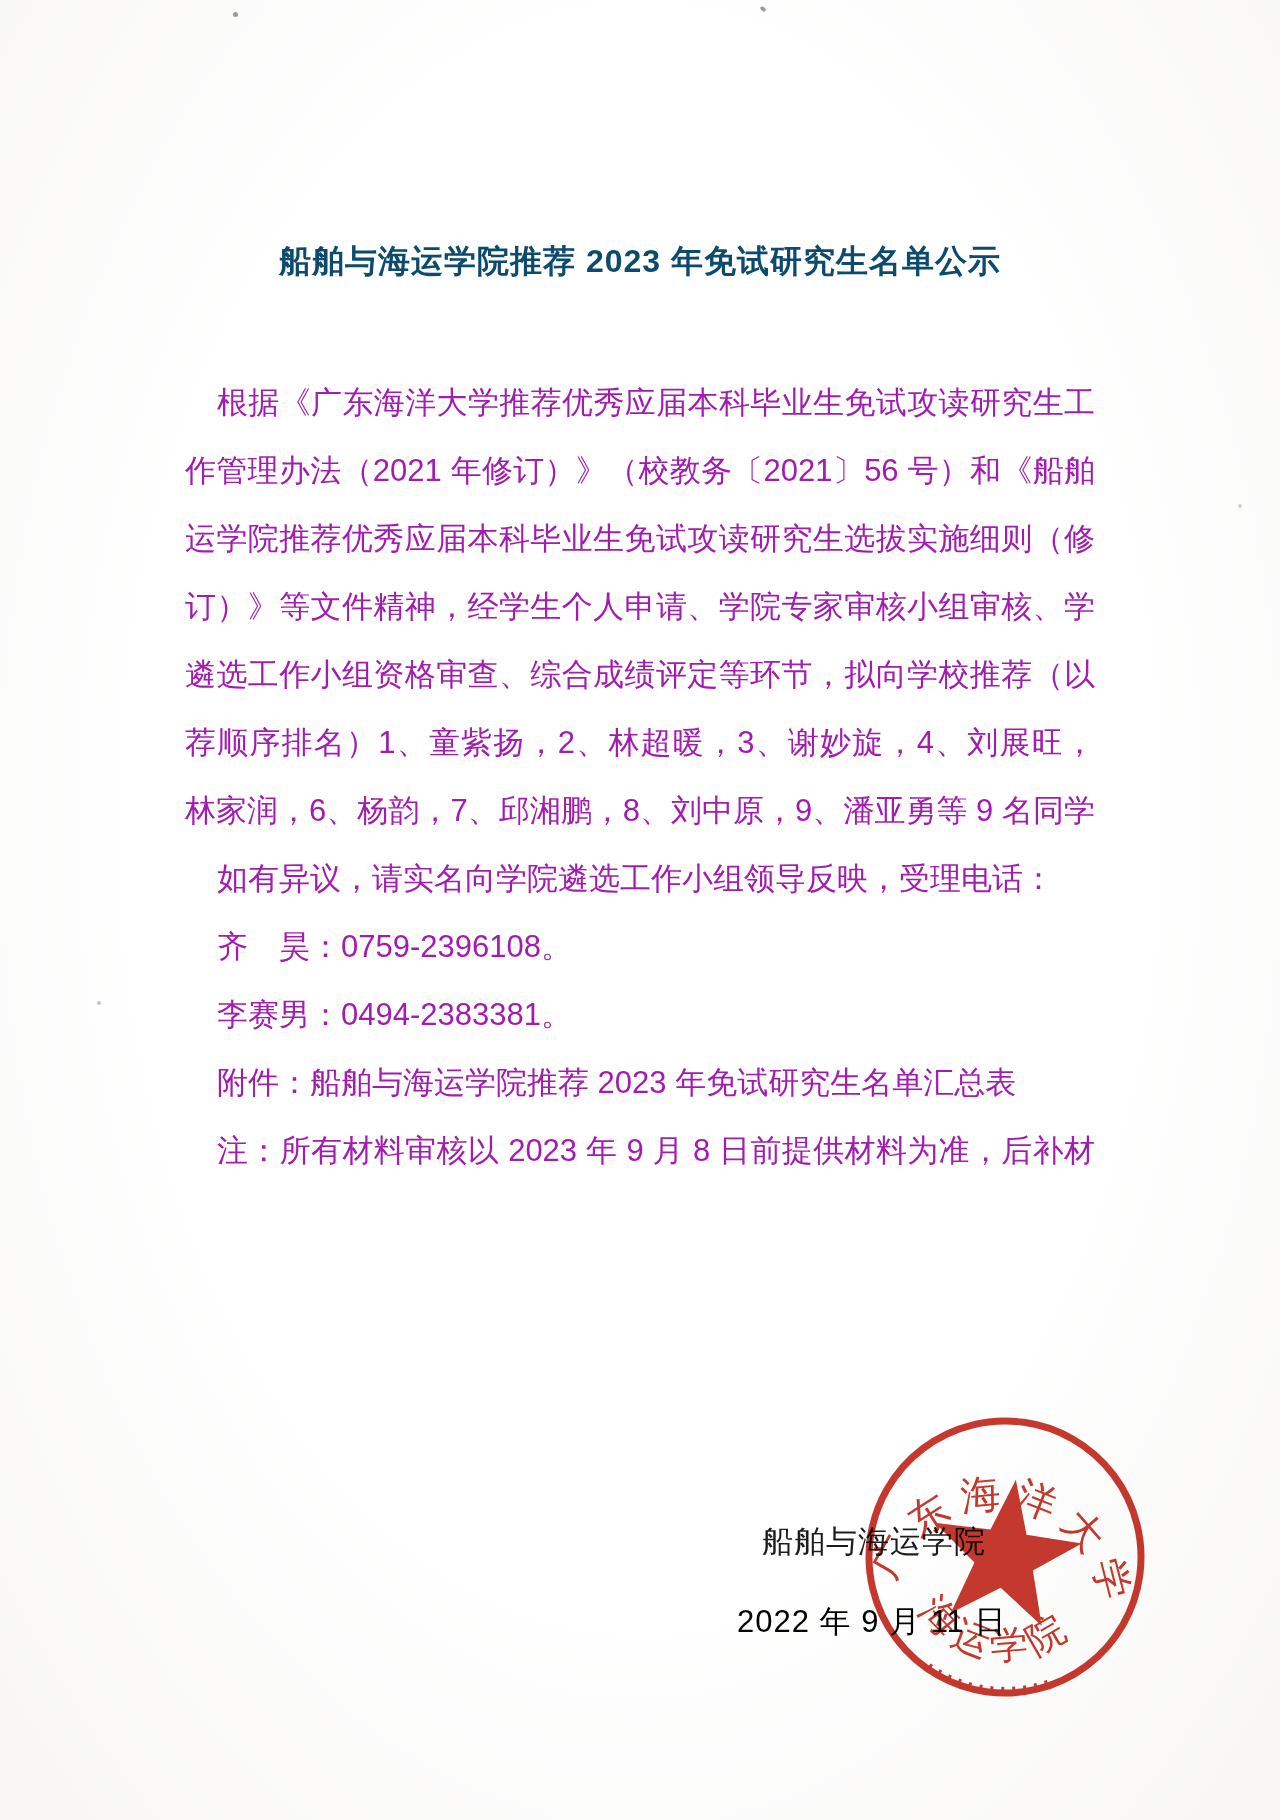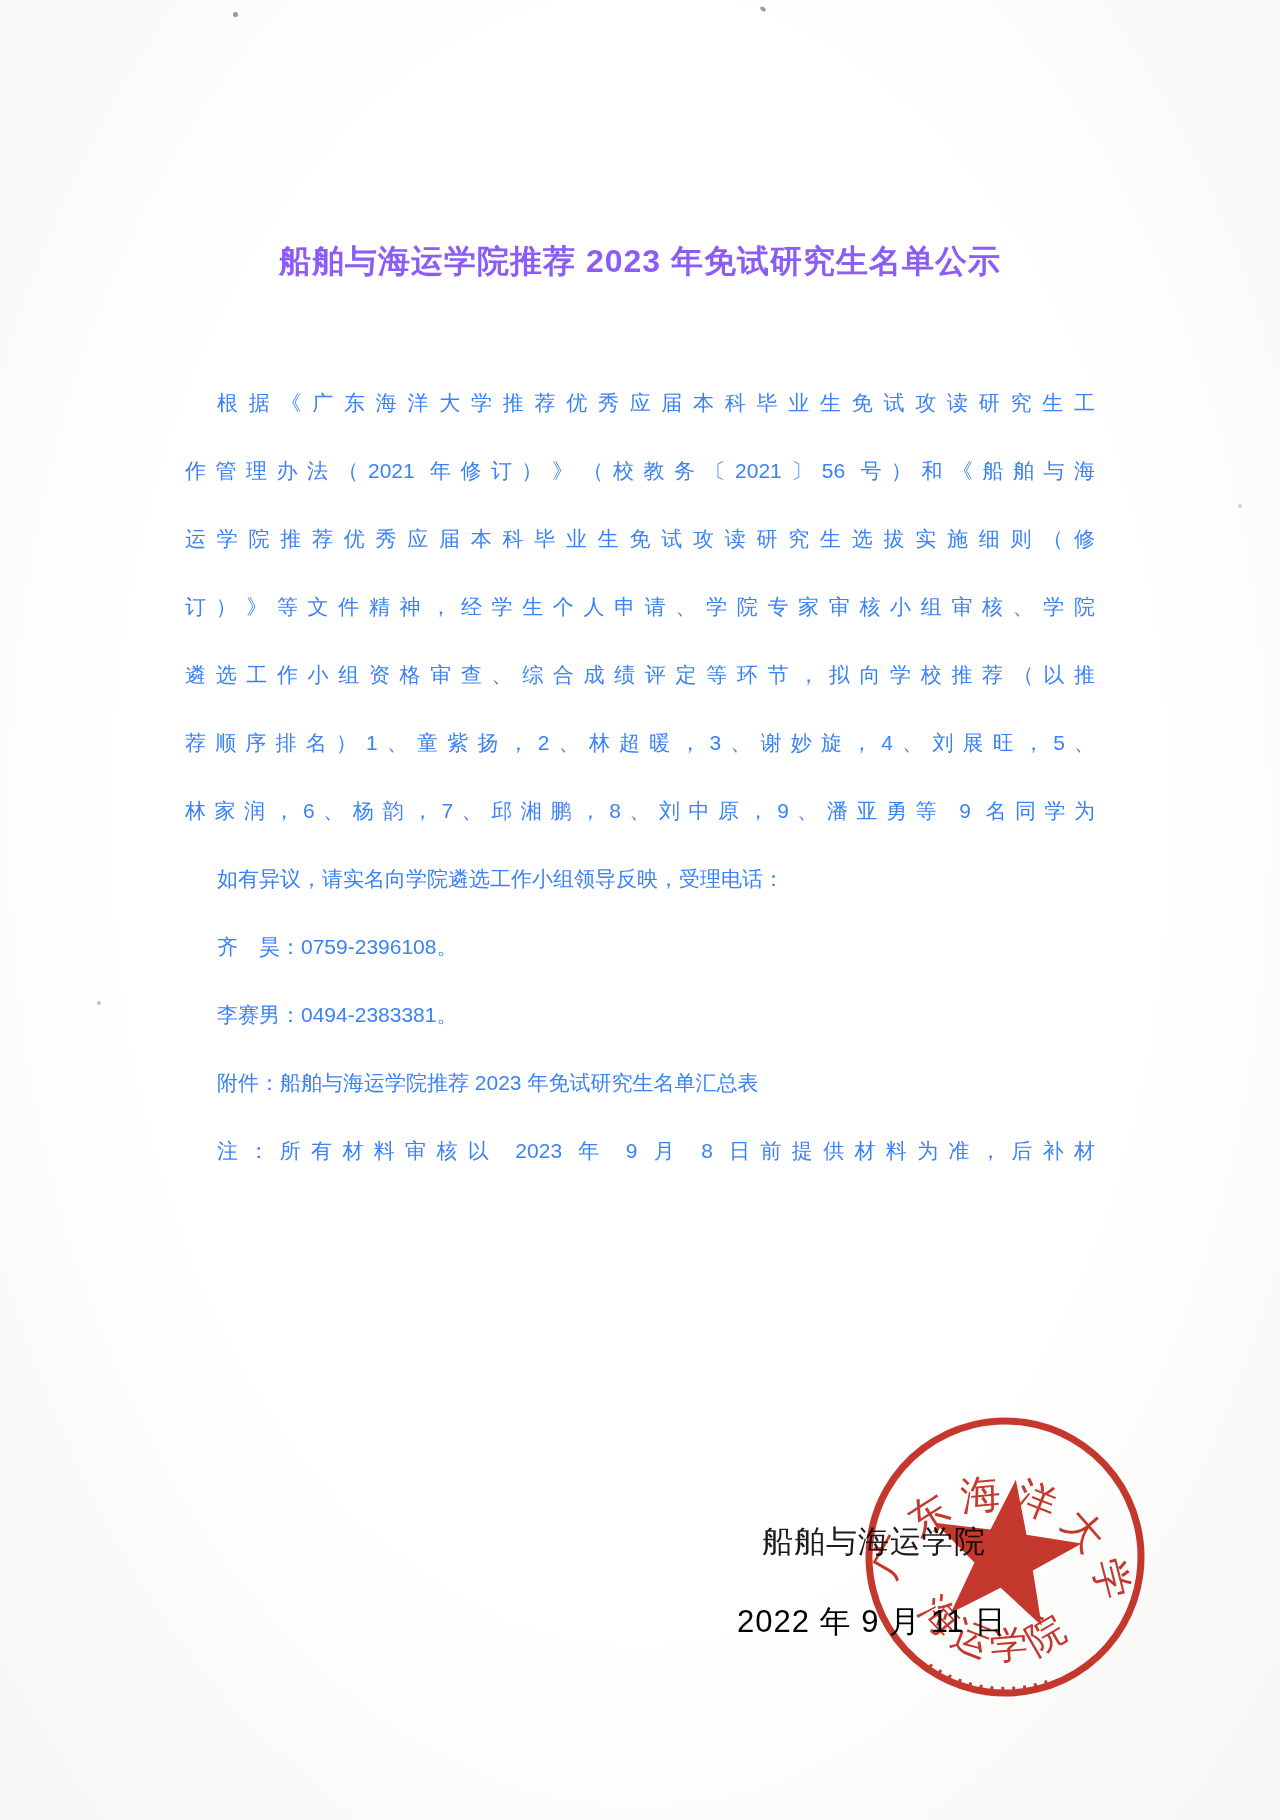--- a/index.html
+++ b/index.html
@@ -13,7 +13,7 @@
   .doc-title{
     position:absolute;top:240px;left:185px;width:910px;
     text-align:center;font-size:32px;font-weight:700;letter-spacing:1px;
-    color:#8b5cf6;
+    color:#0c4a6e;
   }
   .body-text{
     position:absolute;top:369px;left:185px;width:910px;

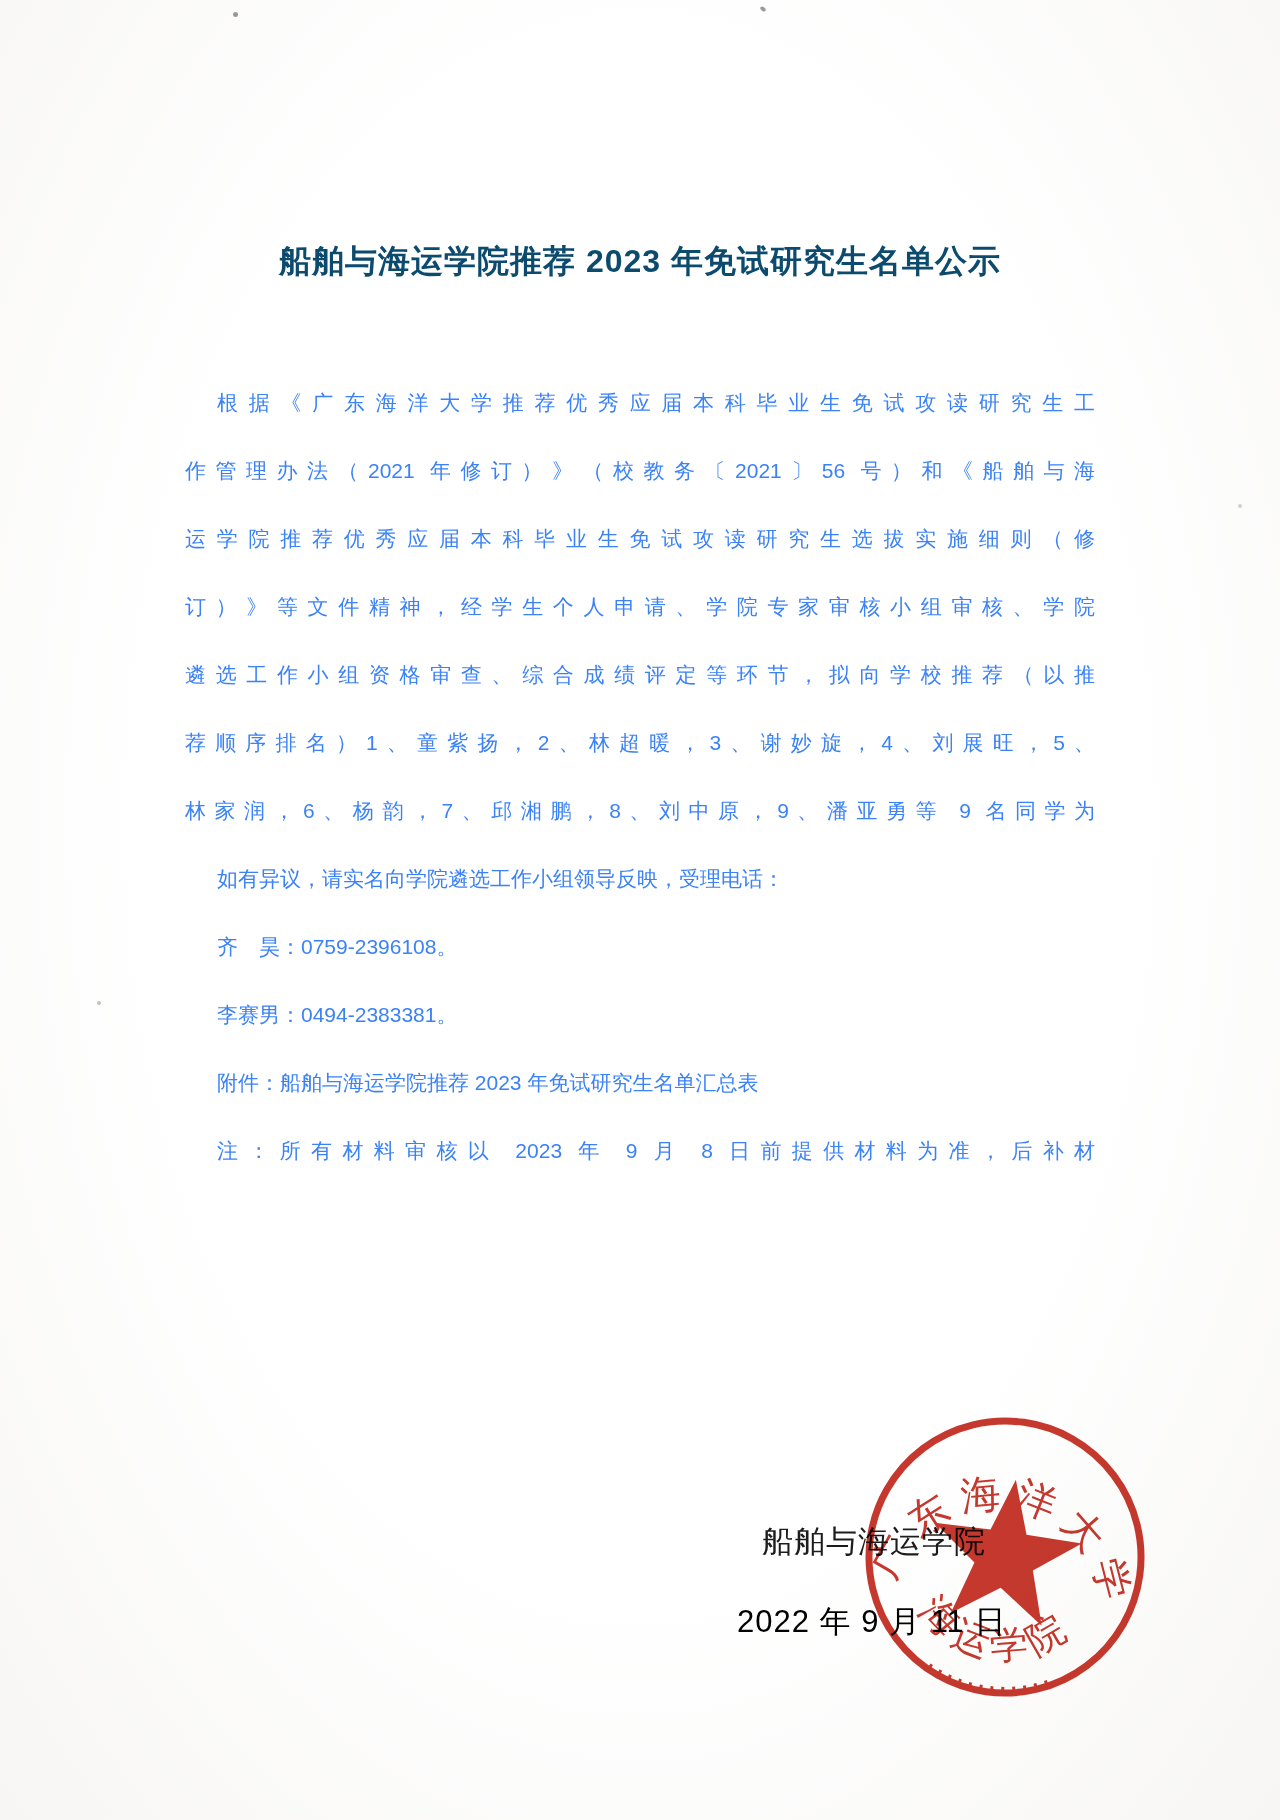--- a/index.html
+++ b/index.html
@@ -17,7 +17,7 @@
   }
   .body-text{
     position:absolute;top:369px;left:185px;width:910px;
-    font-size:21px;line-height:68px;color:#3b82f6;
+    font-size:31px;line-height:68px;color:#a21caf;
   }
   .line{height:68px;overflow:hidden;}
   .line.j{text-align:justify;text-align-last:justify;}

